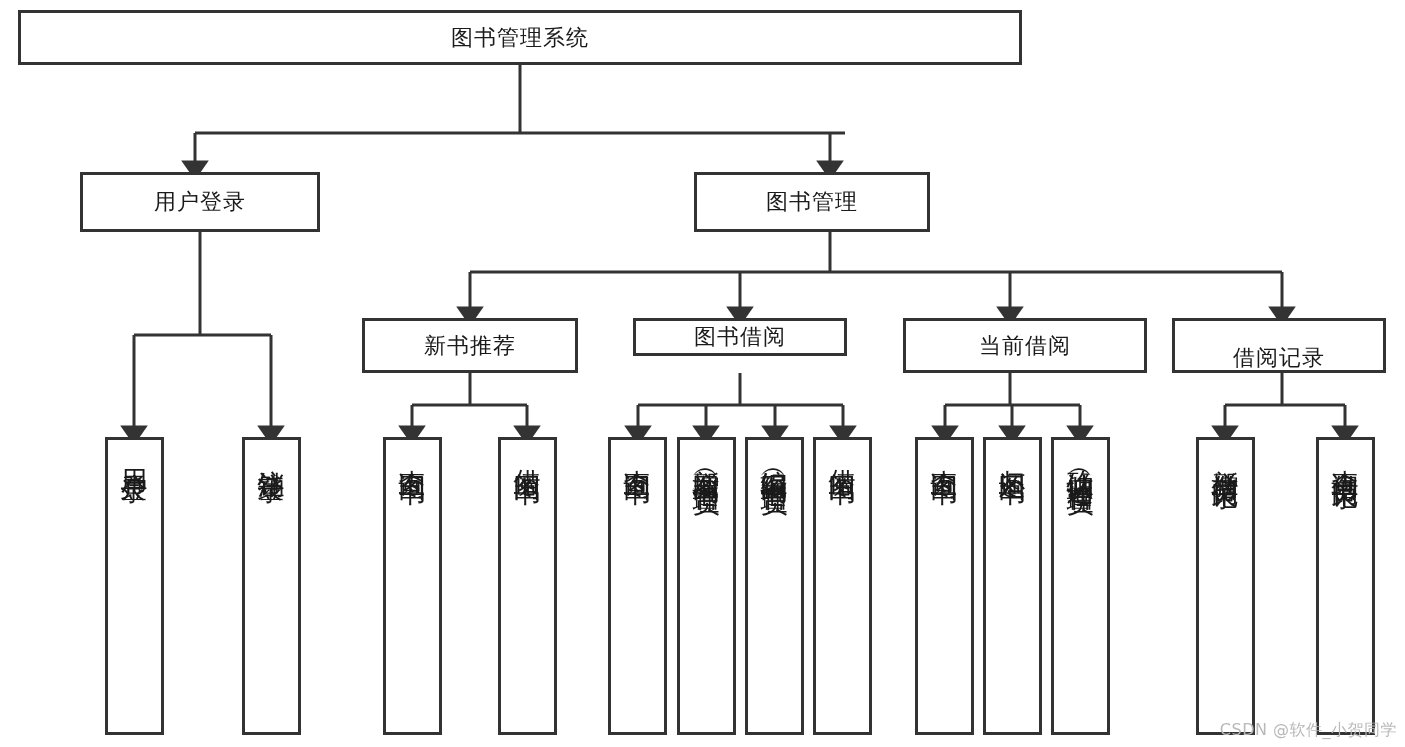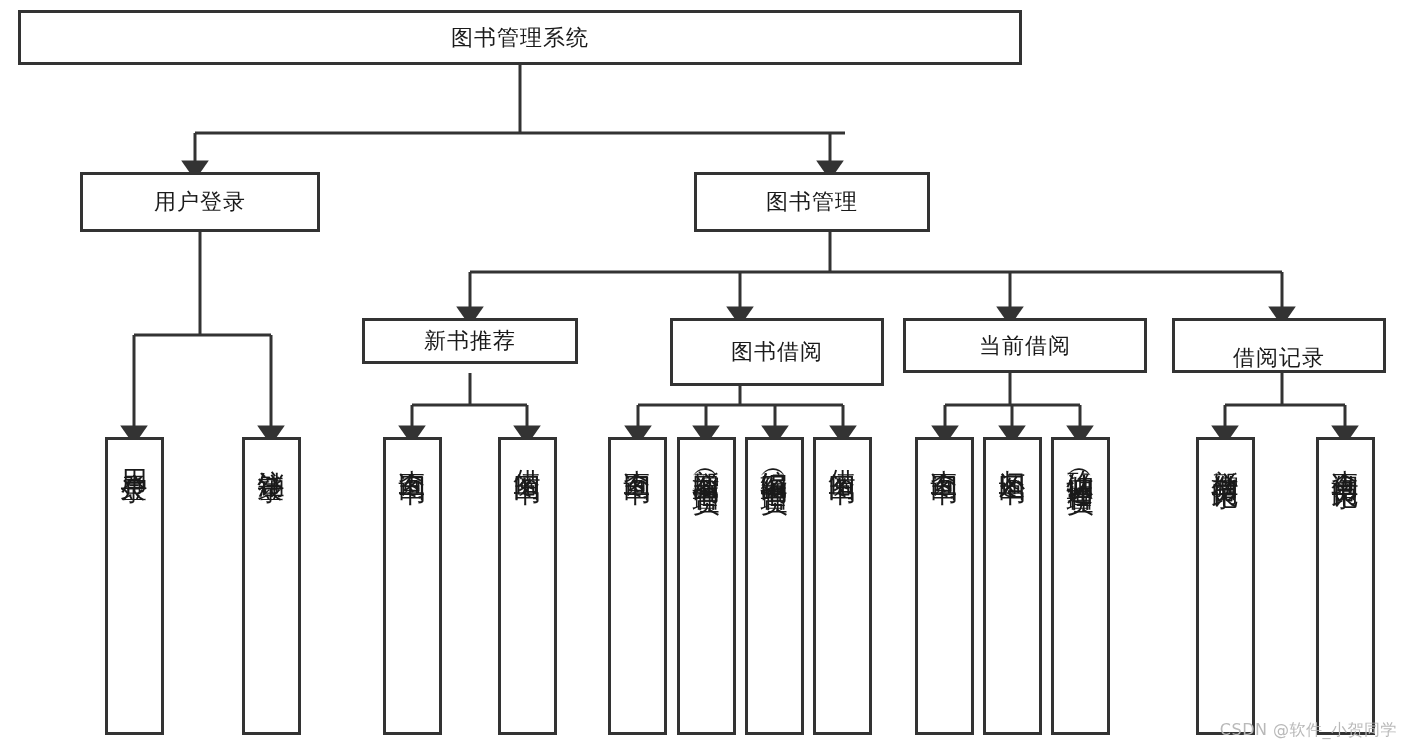--- a/index.html
+++ b/index.html
@@ -137,7 +137,7 @@
     <span class="lbl">图书管理</span>
   </div>
 
-  <div class="node horiz" style="left:362px; top:318px; width:216px; height:46px;">
+  <div class="node horiz" style="left:362px; top:318px; width:216px; height:55px;">
     <span class="lbl">新书推荐</span>
   </div>
   <div class="node horiz" style="left:633px; top:318px; width:214px; height:68px;margin-left:37px;">

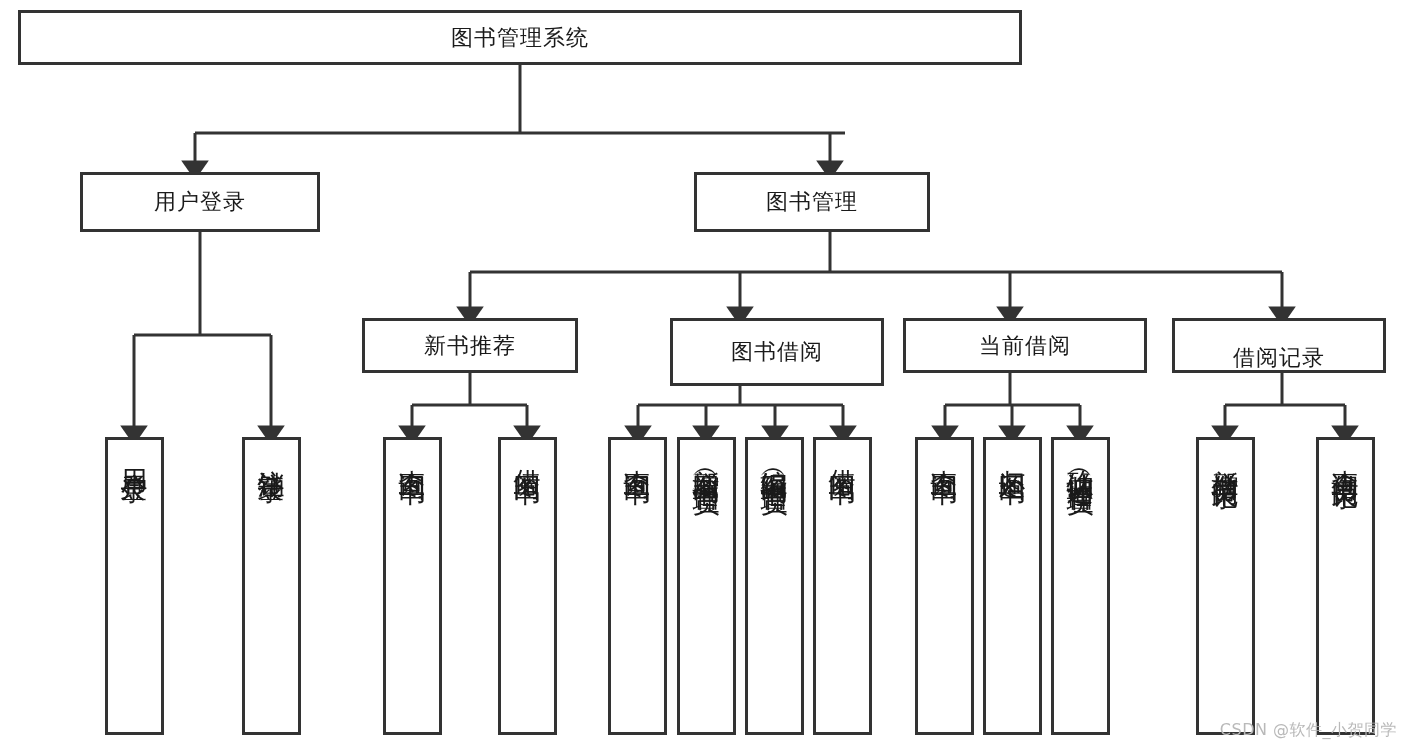--- a/index.html
+++ b/index.html
@@ -140,7 +140,7 @@
   <div class="node horiz" style="left:362px; top:318px; width:216px; height:55px;">
     <span class="lbl">新书推荐</span>
   </div>
-  <div class="node horiz" style="left:633px; top:318px; width:214px; height:68px;margin-left:37px;">
+  <div class="node horiz" style="left:633px; top:318px; width:214px; height:38px;">
     <span class="lbl">图书借阅</span>
   </div>
   <div class="node horiz" style="left:903px; top:318px; width:244px; height:55px;">

